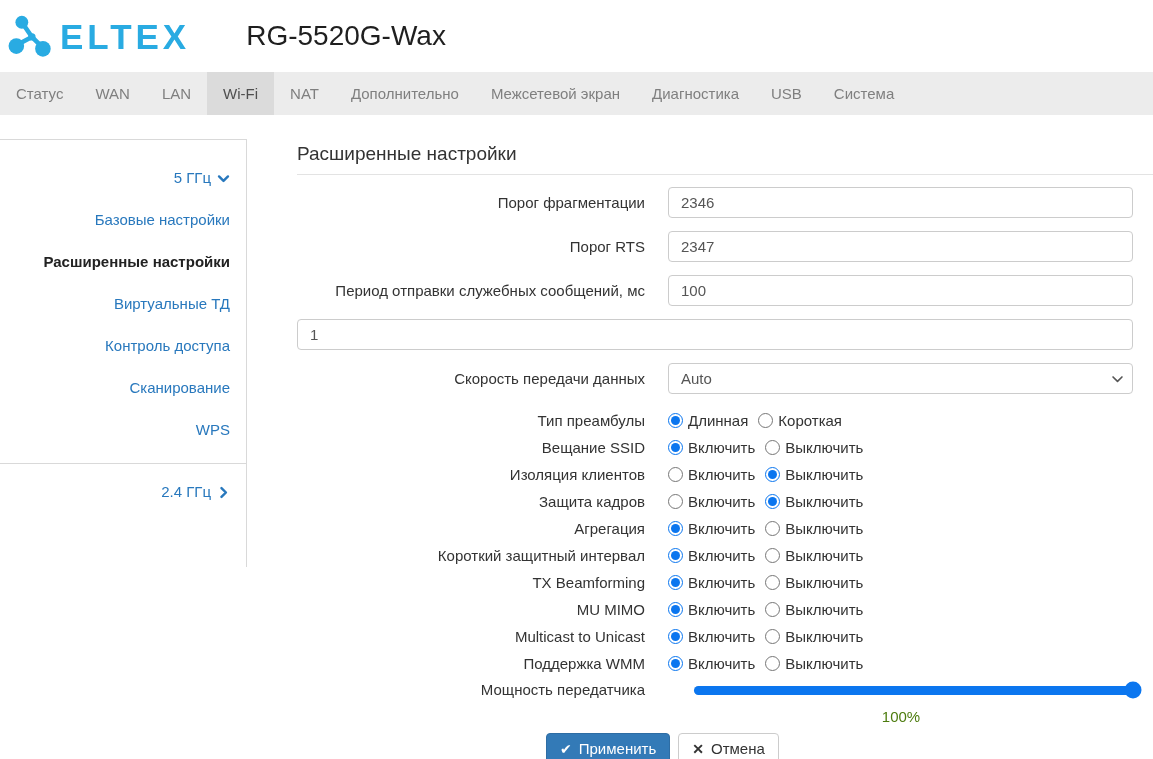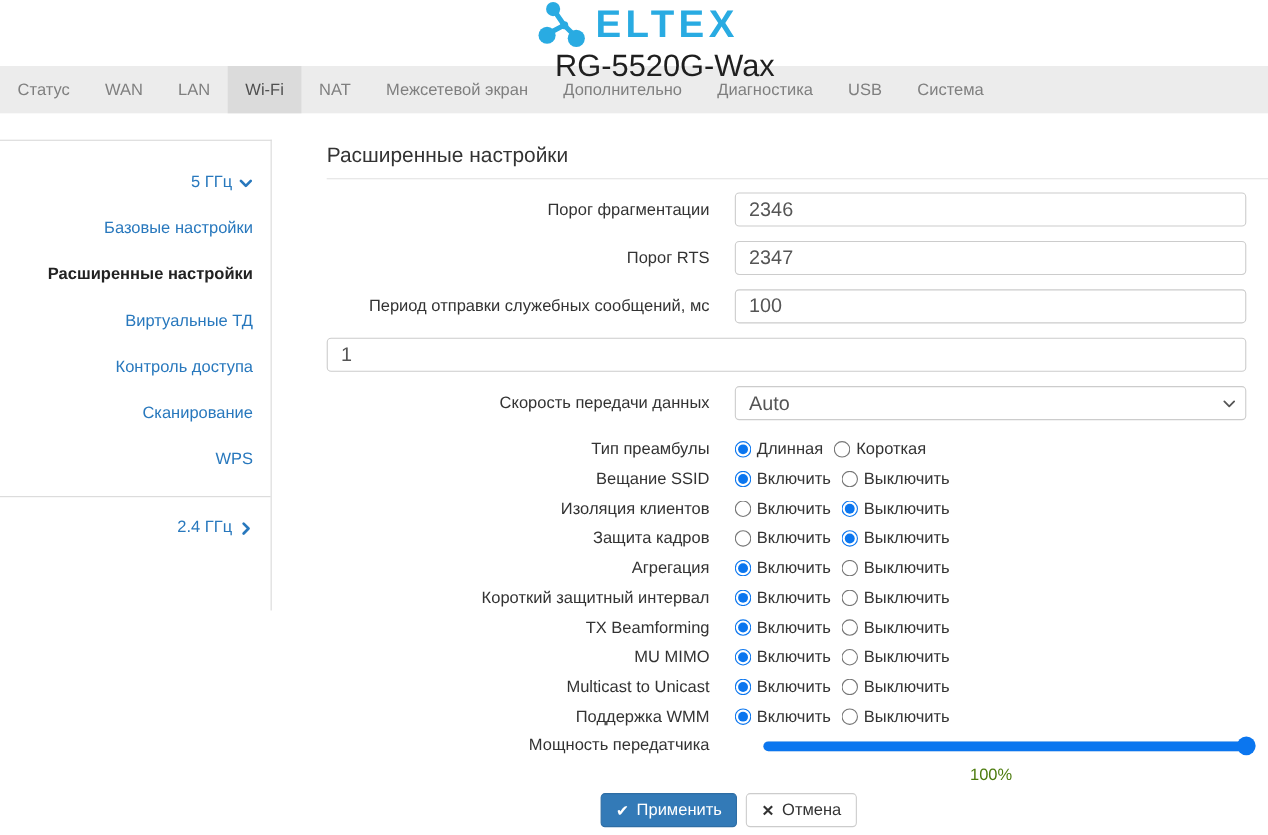--- a/index.html
+++ b/index.html
@@ -15,7 +15,7 @@
     font-family:"Liberation Sans", sans-serif;color:var(--text);
   }
   
-  .header{height:60px;display:flex;align-items:center;flex-direction:column;}
+  .header{height:72px;display:flex;align-items:center;}
   .logo{margin-left:8px;display:flex;align-items:center;gap:6px;cursor:pointer;}
   .logo svg{display:block;}
   .brand-text{font-size:35px;font-weight:bold;color:var(--brand);letter-spacing:4px;line-height:1;}

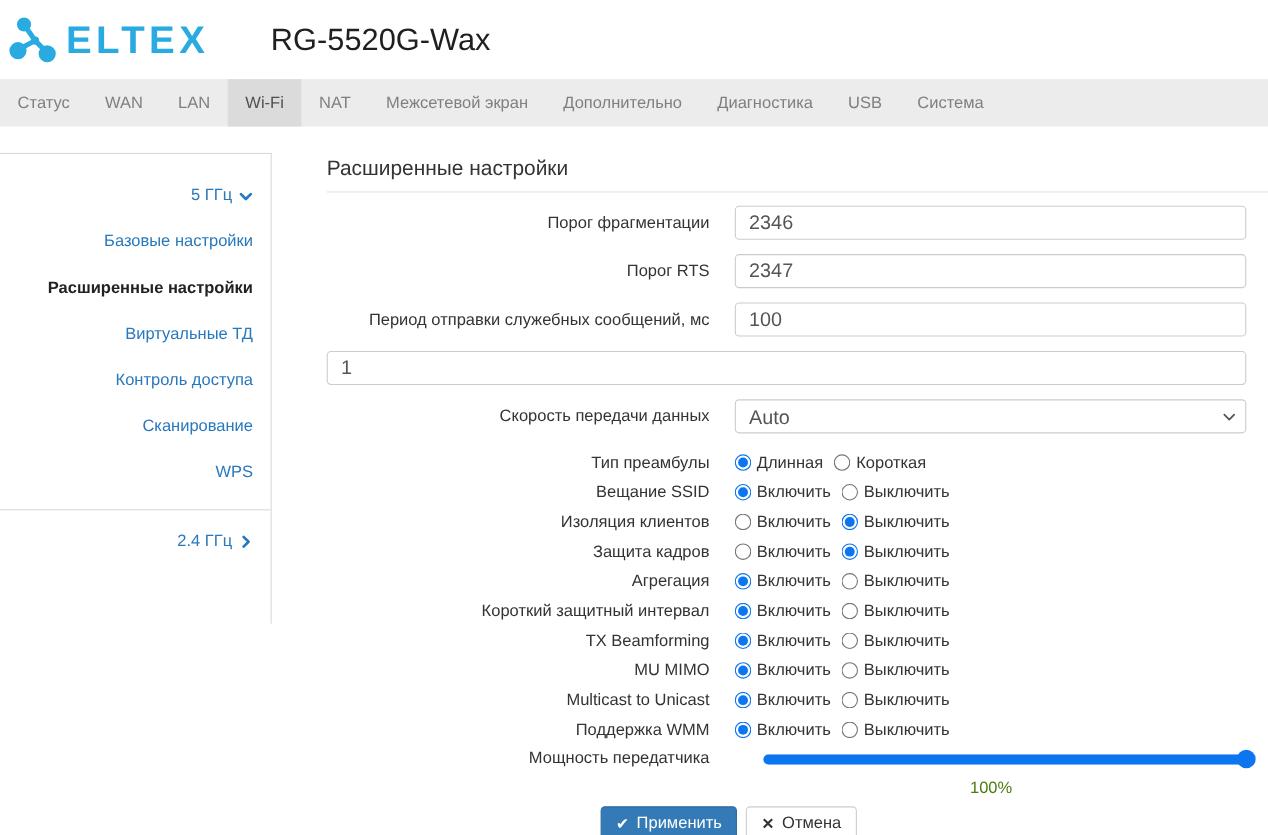--- a/index.html
+++ b/index.html
@@ -97,8 +97,8 @@
     <div class="tab">LAN</div>
     <div class="tab active">Wi-Fi</div>
     <div class="tab">NAT</div>
+    <div class="tab">Дополнительно</div>
     <div class="tab">Межсетевой экран</div>
-    <div class="tab">Дополнительно</div>
     <div class="tab">Диагностика</div>
     <div class="tab">USB</div>
     <div class="tab">Система</div>

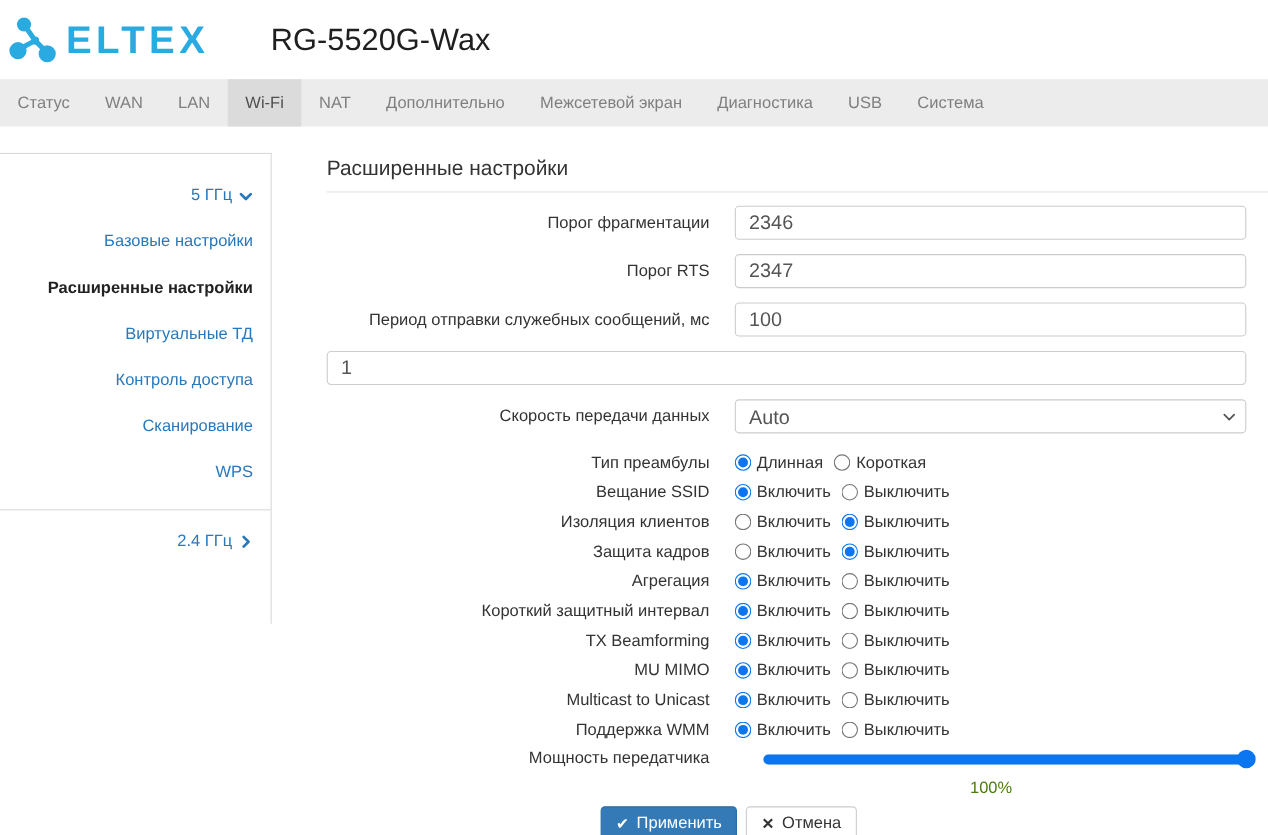--- a/index.html
+++ b/index.html
@@ -47,7 +47,7 @@
   .row-field{flex:1;min-width:0;}
   .txt-input, .sel{
     width:100%;height:31px;border:1px solid var(--input-border);border-radius:4px;
-    padding:0 12px;font-size:18px;color:#555;background:#fff;outline:none;
+    padding:0 12px;font-size:15px;color:#555;background:#fff;outline:none;
     font-family:"Liberation Sans", sans-serif;
   }
   .sel-wrap{position:relative;}

